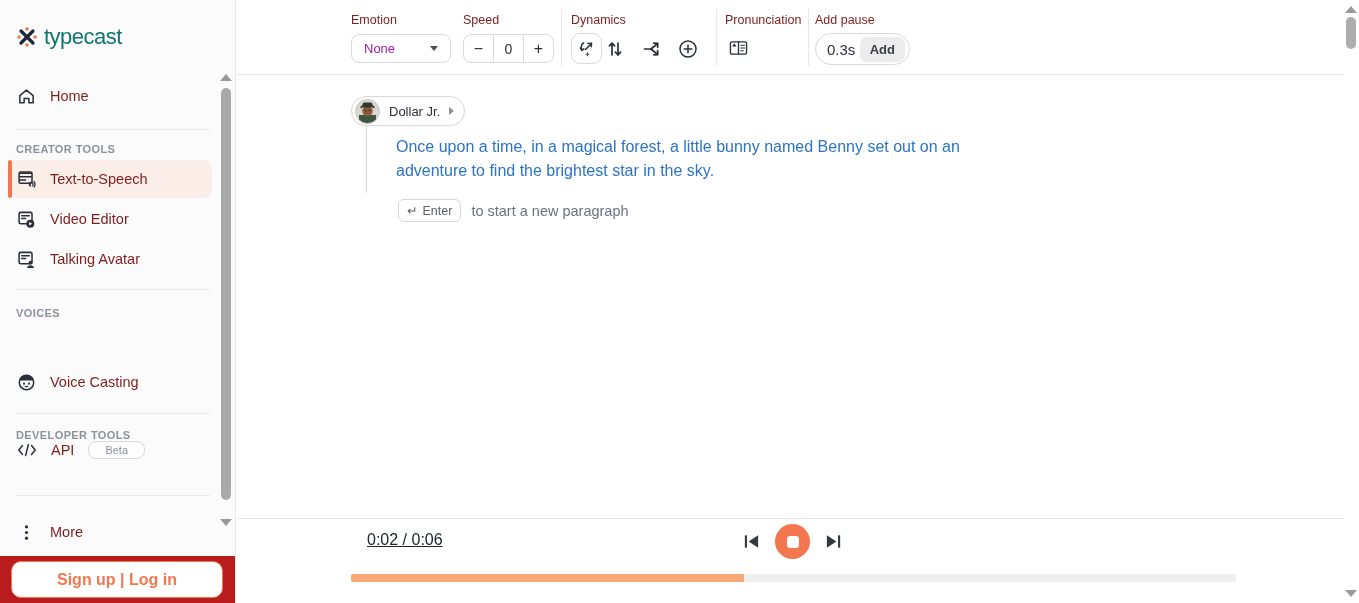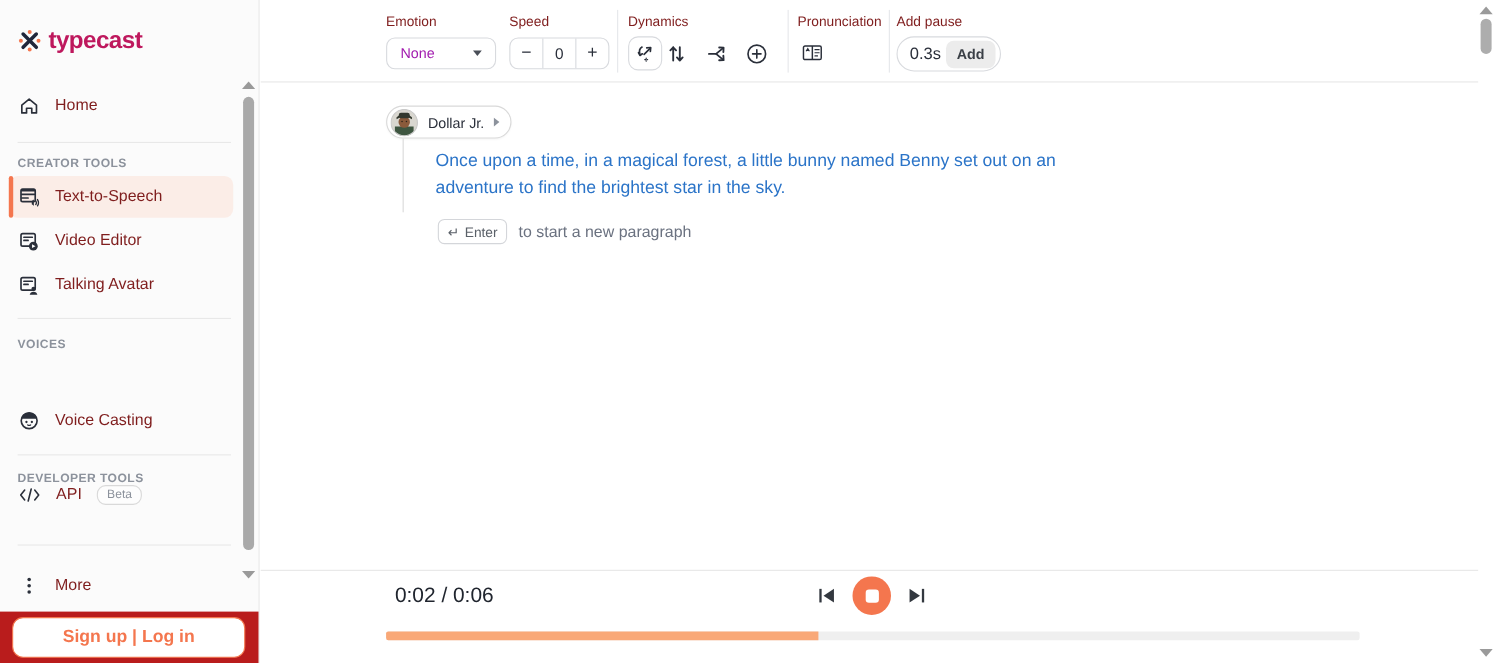--- a/index.html
+++ b/index.html
@@ -9,7 +9,7 @@
   
   .sidebar { position:absolute; left:0; top:0; width:236px; height:603px; background:#fbfbfb; border-right:1px solid #e9e9e9; z-index:5; }
   .logo { position:absolute; left:15px; top:24px; display:flex; align-items:center; gap:5px; }
-  .logo-text { font-size:22px; font-weight:bold; color:#be185d; letter-spacing:-0.5px; }
+  .logo-text { font-size:22px; font-weight:normal; color:#0f766e; letter-spacing:-0.5px; }
   .sb-row { position:absolute; left:8px; width:204px; height:36px; display:flex; align-items:center; gap:14px; padding-left:9px; cursor:pointer; border-radius:8px; }
   .sb-row .lbl { font-size:14.5px; color:#7f1d1d; }
   .sb-row svg { flex:0 0 auto; }

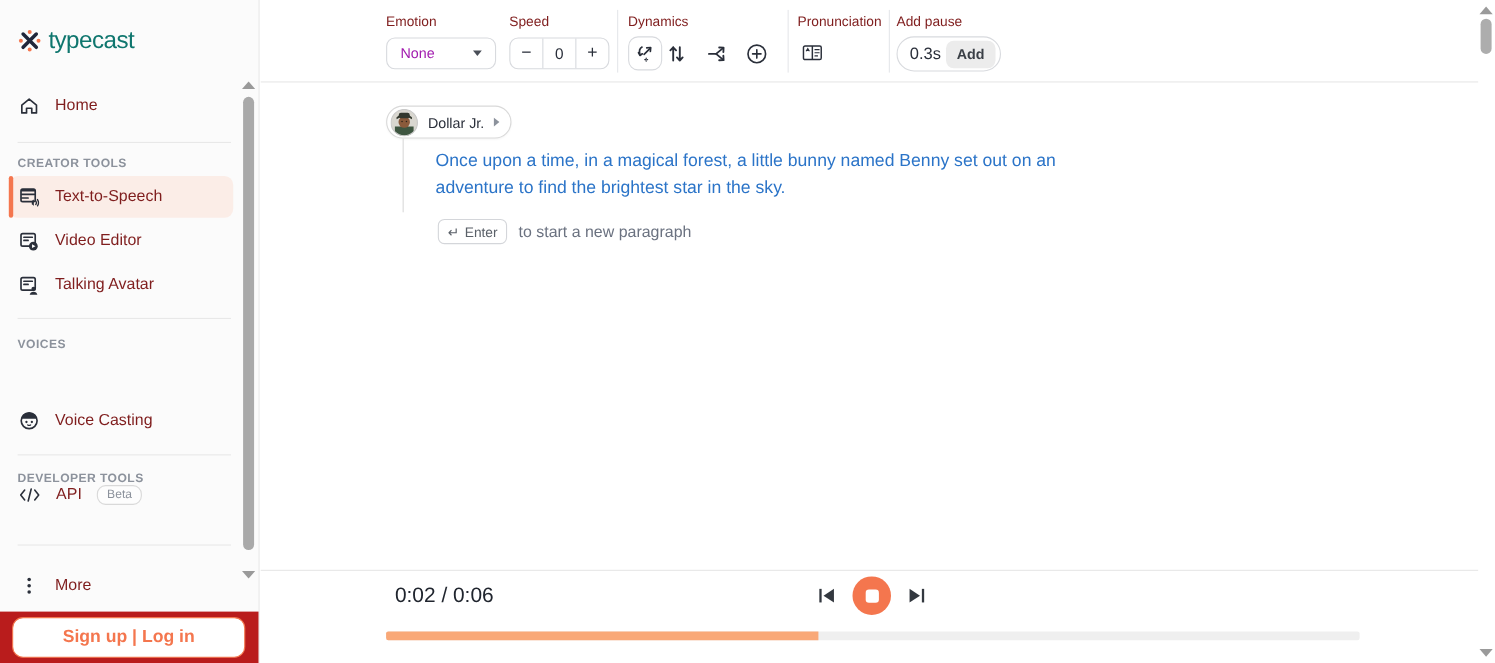--- a/index.html
+++ b/index.html
@@ -17,7 +17,7 @@
   .active-bar { position:absolute; left:8px; top:160px; width:4px; height:38px; background:#f4764e; border-radius:3px; z-index:2; }
   .sb-divider { position:absolute; left:16px; width:194px; height:1px; background:#e8e8e8; }
   .sb-label { position:absolute; left:16px; font-size:11px; color:#8c929c; letter-spacing:0.4px; font-weight:bold; }
-  .beta-badge { font-size:11px; color:#8c929c; border:1px solid #d9d9d9; border-radius:8px; padding:2px 8px; background:#fdfdfd; }
+  .beta-badge { font-size:11px; color:#8c929c; border:1px solid #d9d9d9; border-radius:8px; padding:2px 16px; background:#fdfdfd; }
   .sb-bottom { position:absolute; left:0; top:556px; width:235px; height:71px; background:#b91c1c; z-index:3; }
   .auth-btn { position:absolute; left:11px; top:5px; width:212px; height:37px; background:#ffffff; border:1.5px solid #f4764e; border-radius:10px; color:#f4764e; font-size:16px; font-weight:bold; cursor:pointer; font-family:"Liberation Sans", sans-serif; }
 

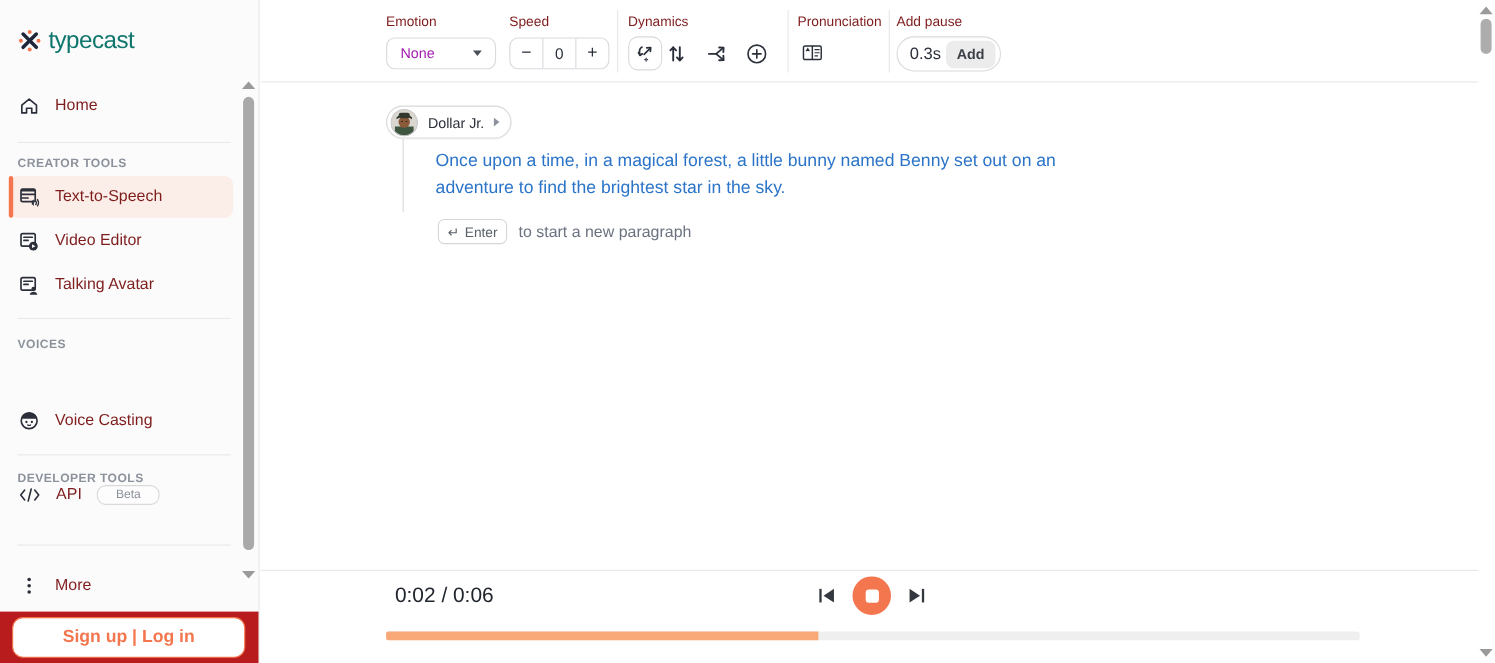--- a/index.html
+++ b/index.html
@@ -59,7 +59,7 @@
 
   
   .player-divider { position:absolute; left:0; right:0; top:518px; height:1px; background:#e7e7e7; }
-  .time-display { position:absolute; left:122px; top:531px; font-size:19px; color:#20252e; }
+  .time-display { position:absolute; left:130px; top:531px; font-size:16px; color:#20252e;text-decoration:underline; }
   .controls { position:absolute; left:505px; top:524px; display:flex; align-items:center; gap:14px; }
   .ctrl-btn { background:none; border:none; cursor:pointer; display:flex; align-items:center; justify-content:center; padding:0; }
   .stop-btn { width:35px; height:35px; border-radius:50%; background:#f4764e; border:none; cursor:pointer; display:flex; align-items:center; justify-content:center; }

